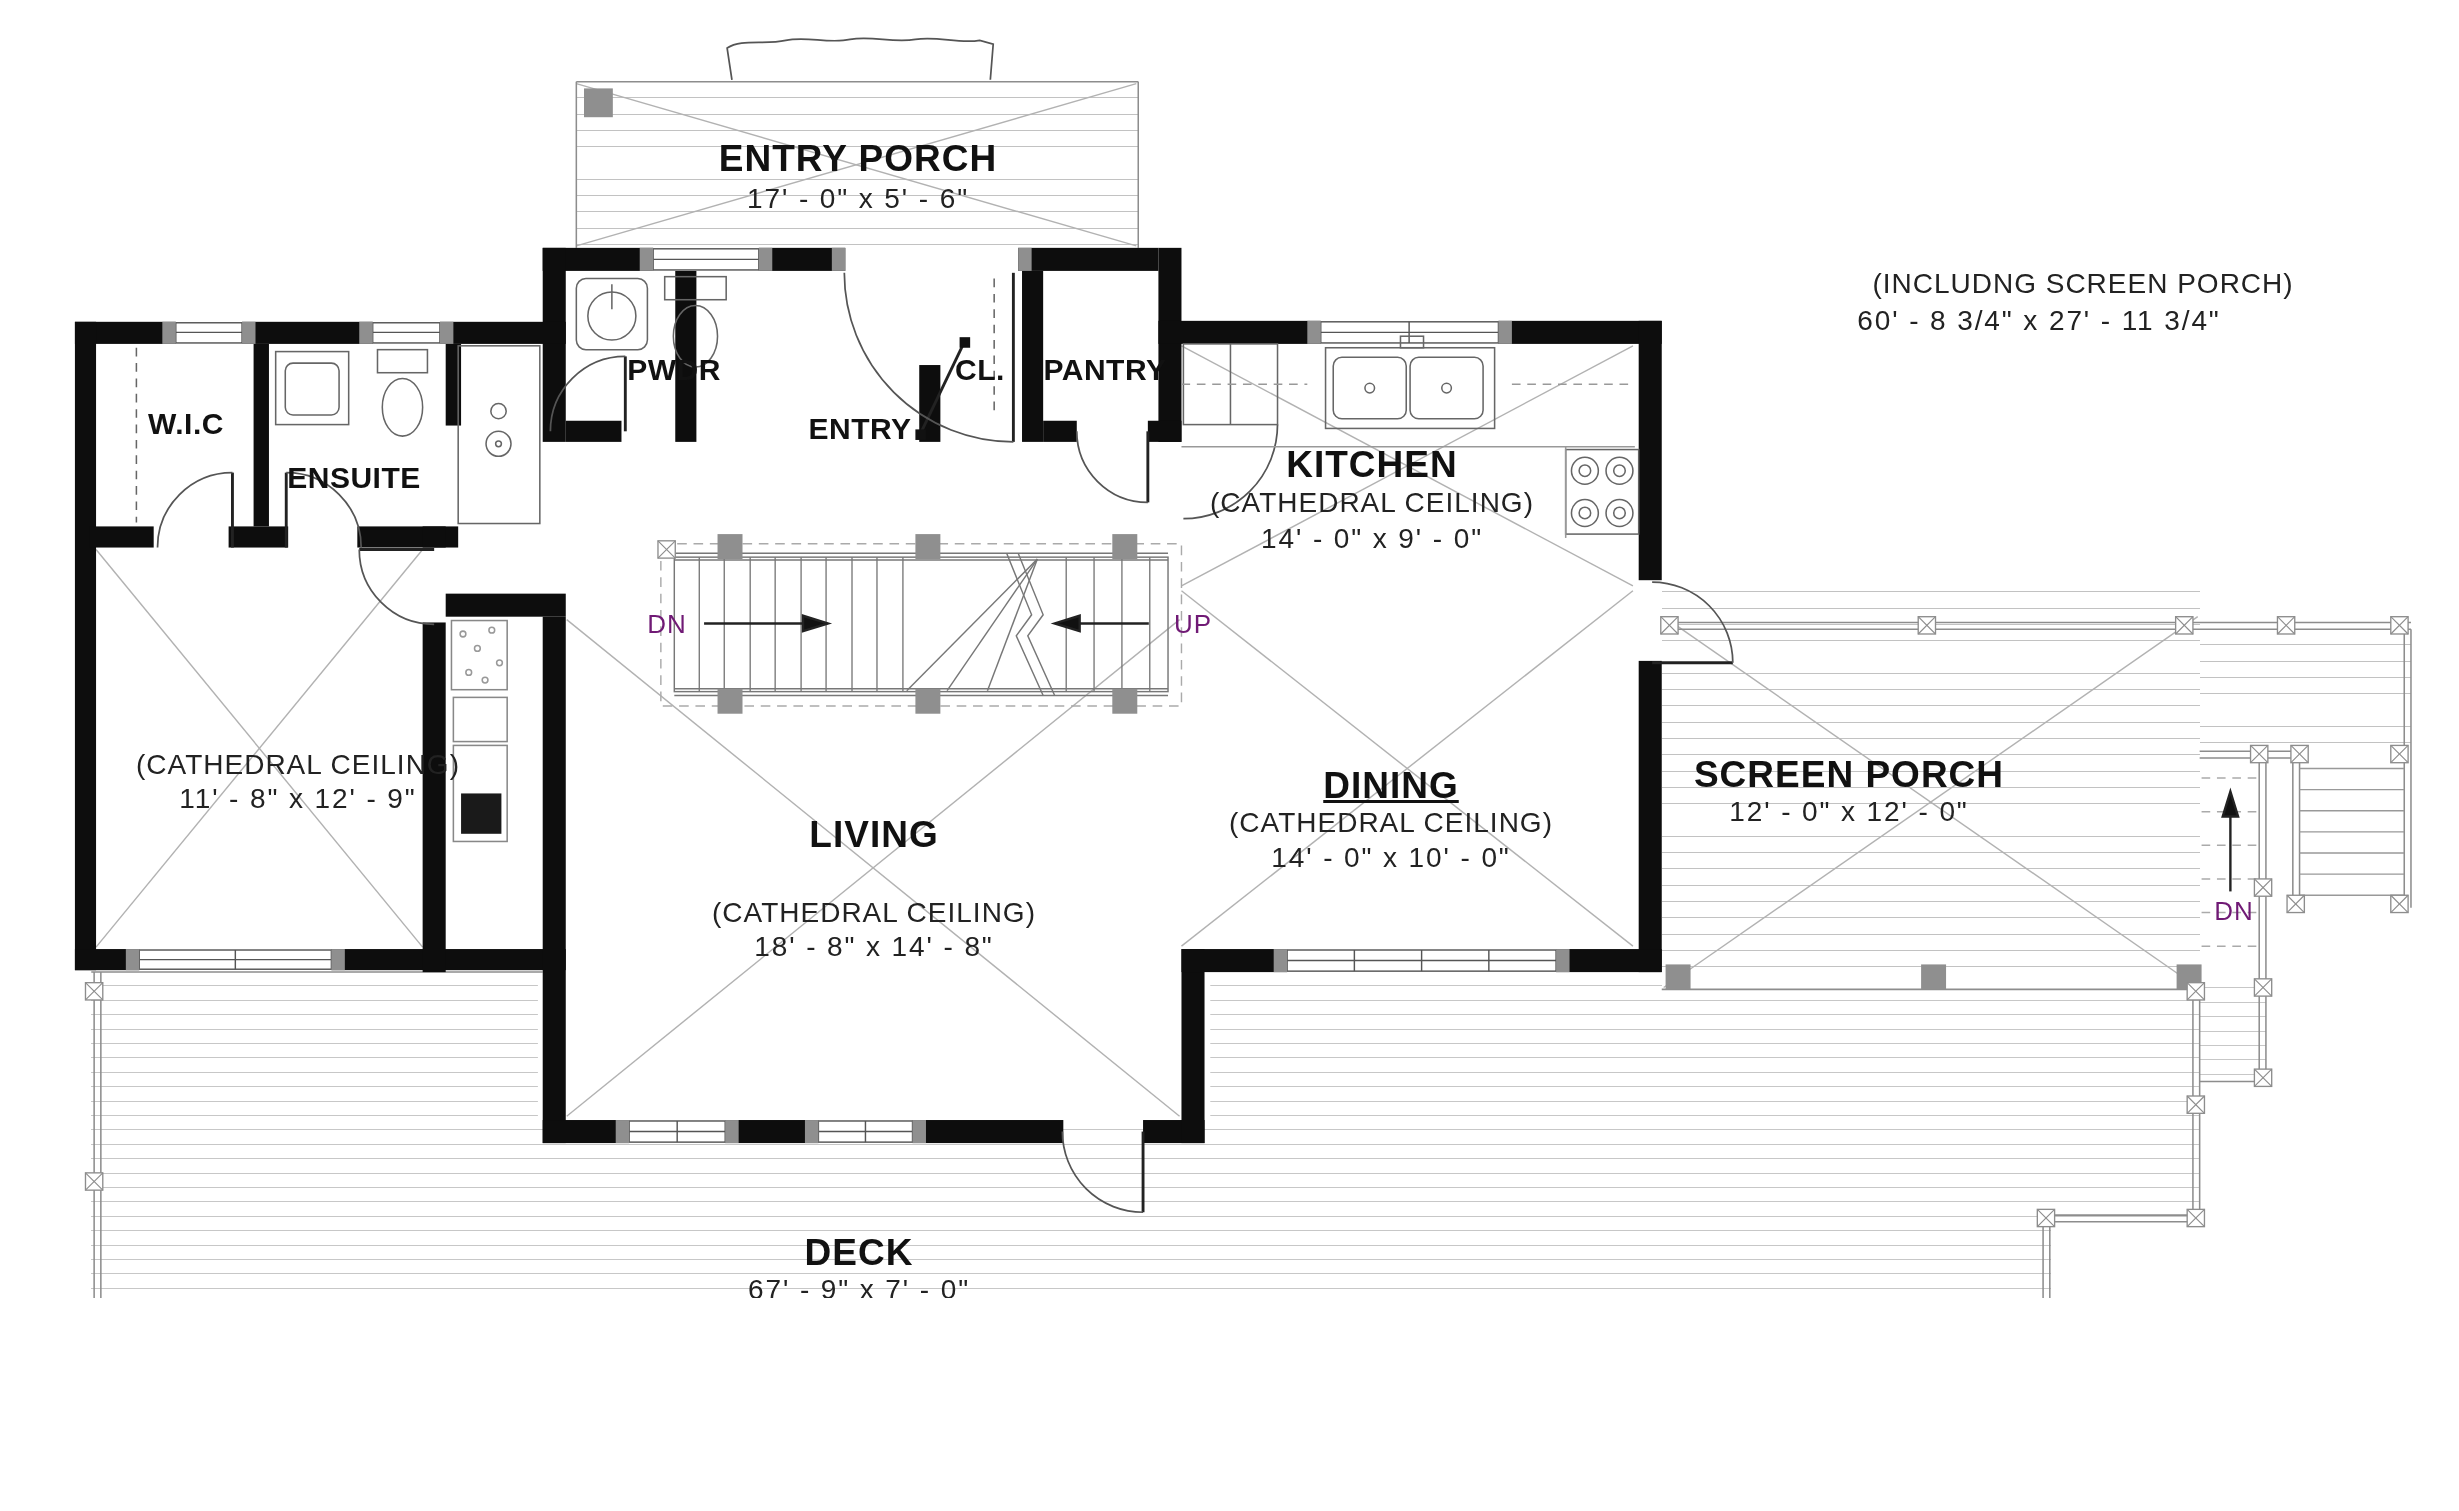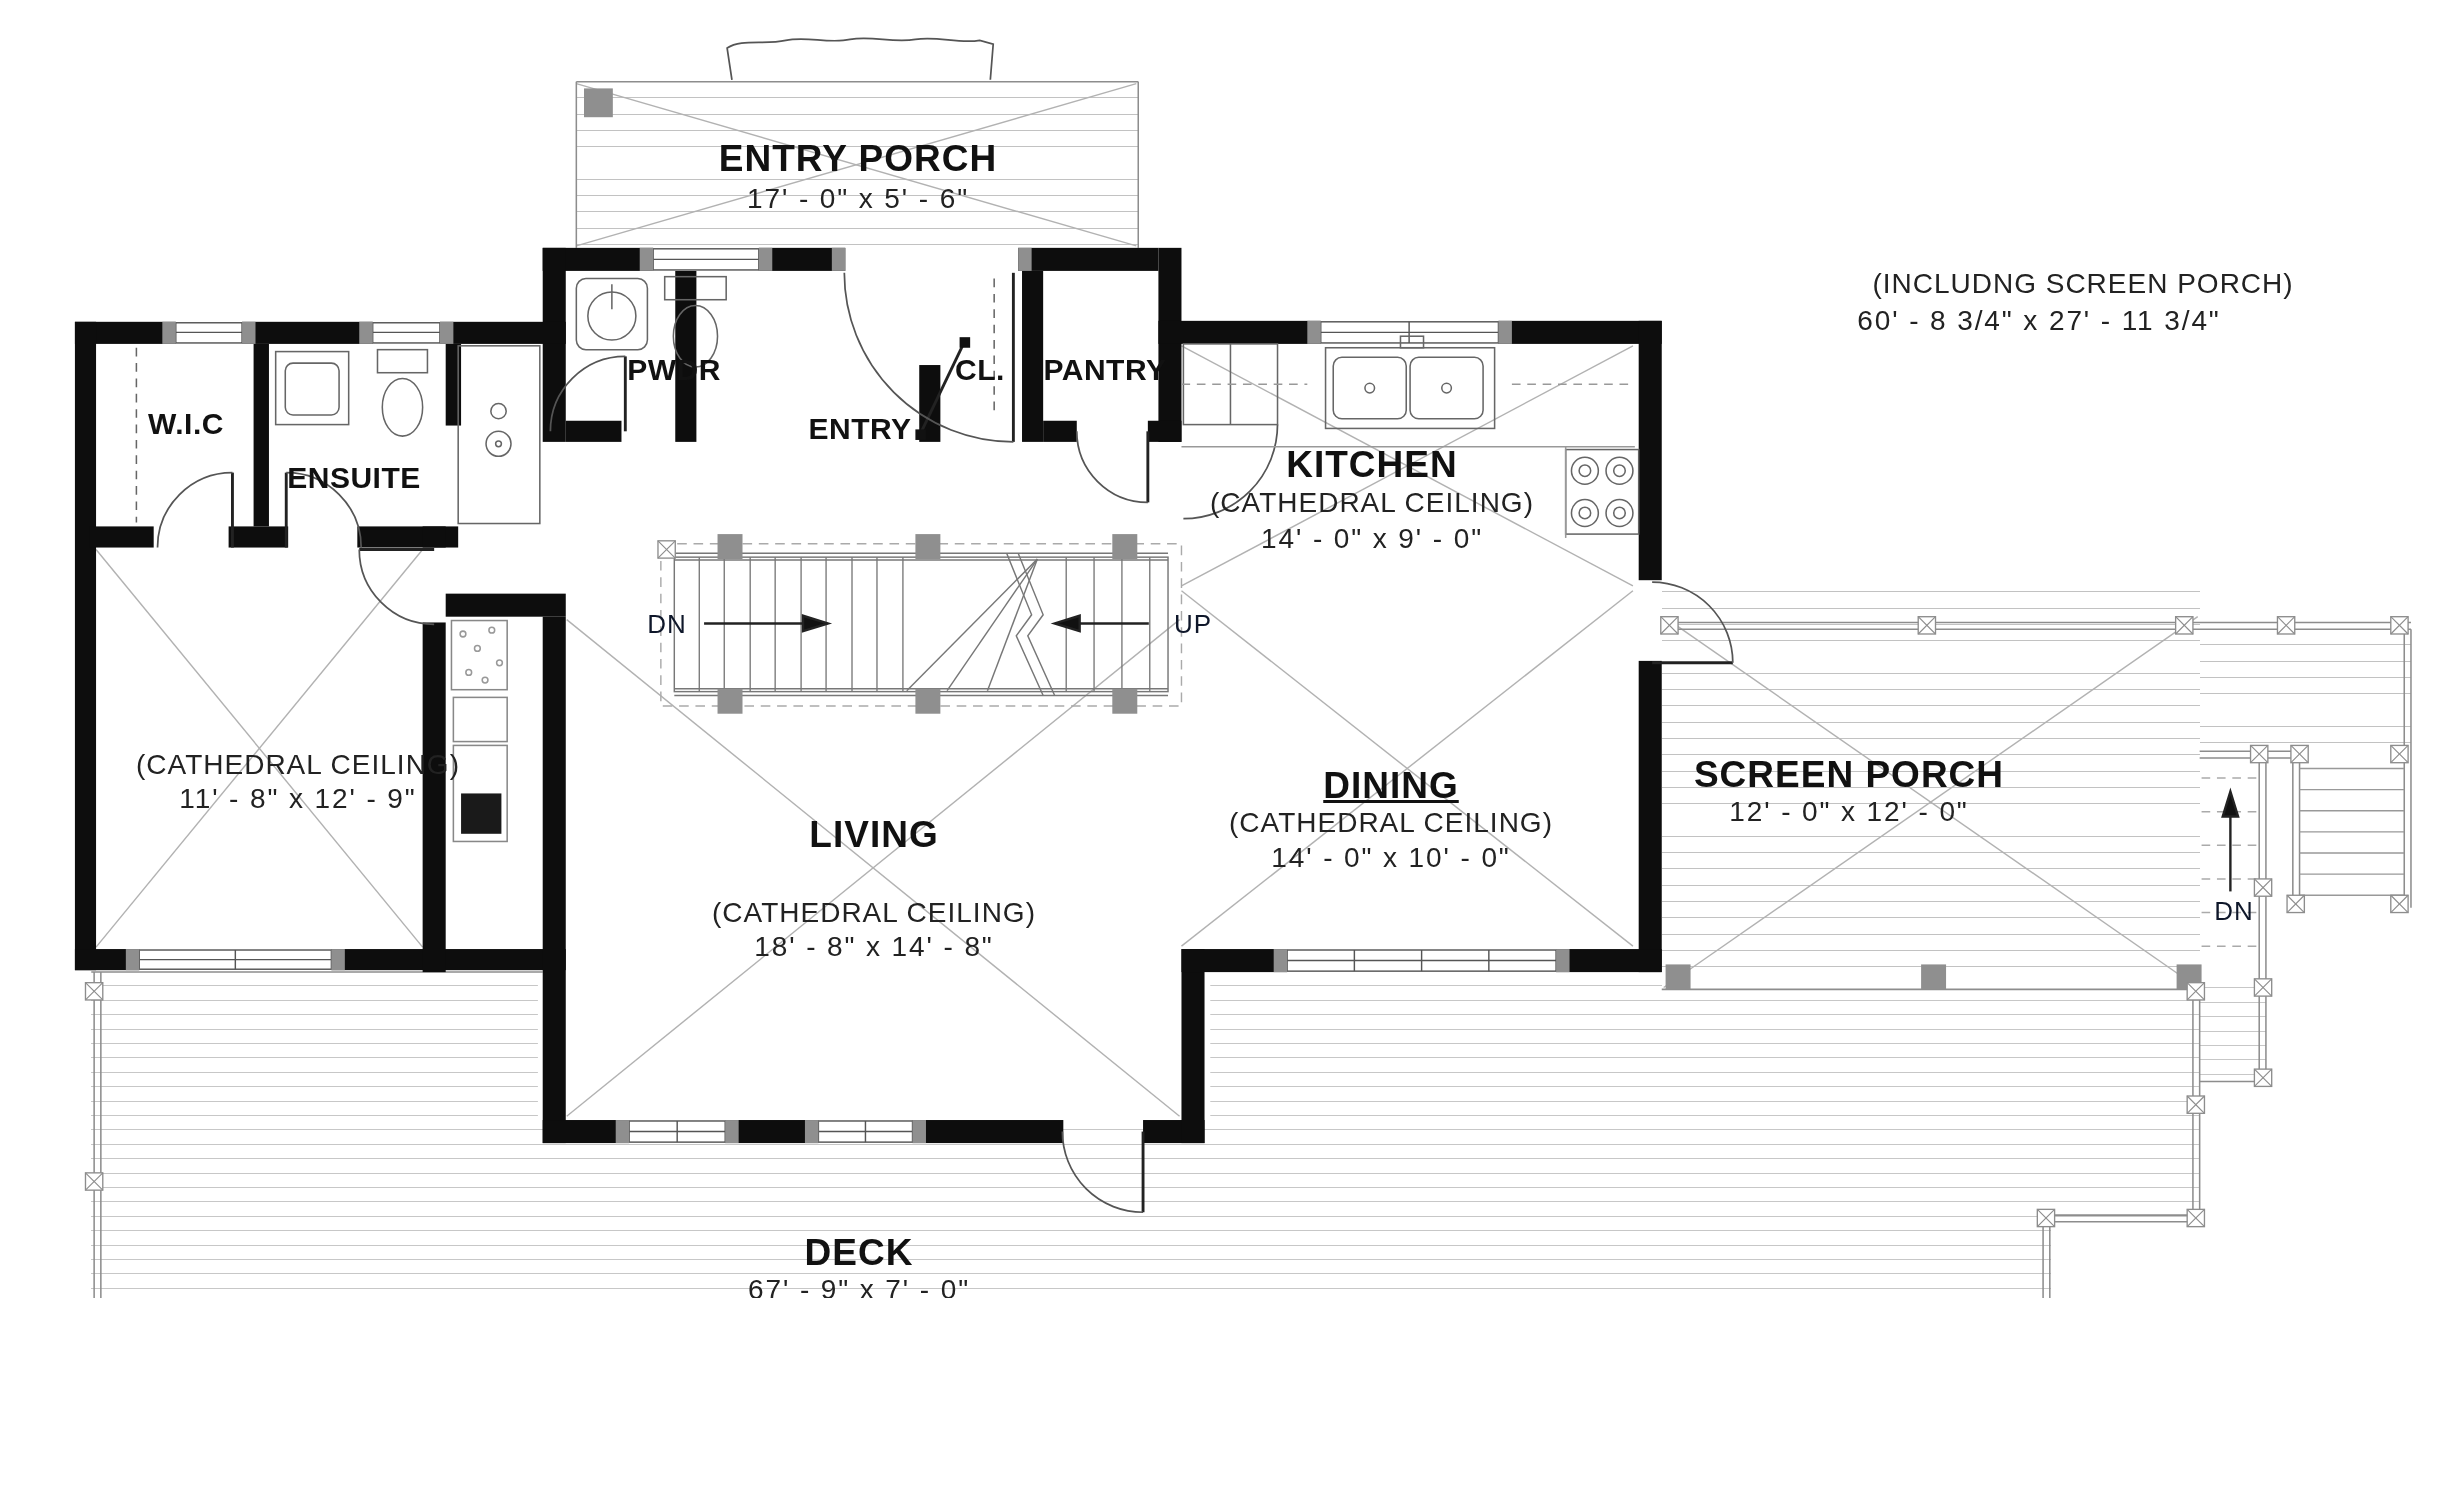--- a/index.html
+++ b/index.html
@@ -14,7 +14,7 @@
   .name-sm{font-weight:700;font-size:30px;letter-spacing:0.5px;}
   .sub{font-weight:400;font-size:28px;letter-spacing:1px;color:#222;}
   .dims{font-weight:400;font-size:28px;letter-spacing:1.9px;color:#222;}
-  .ann{font-weight:400;font-size:26px;letter-spacing:1px;color:#0f172a;}
+  .ann{font-weight:400;font-size:26px;letter-spacing:1px;color:#701a75;}
   #hdr-title{width:452px;white-space:normal;line-height:1.15;font-size:37px;}
   #sheet-title{position:absolute;left:74px;top:1437px;transform:none;font-weight:700;font-size:38px;
                letter-spacing:1px;border-bottom:3.8px solid #111;padding:0 7.7px 5.8px 0;text-align:right;}

